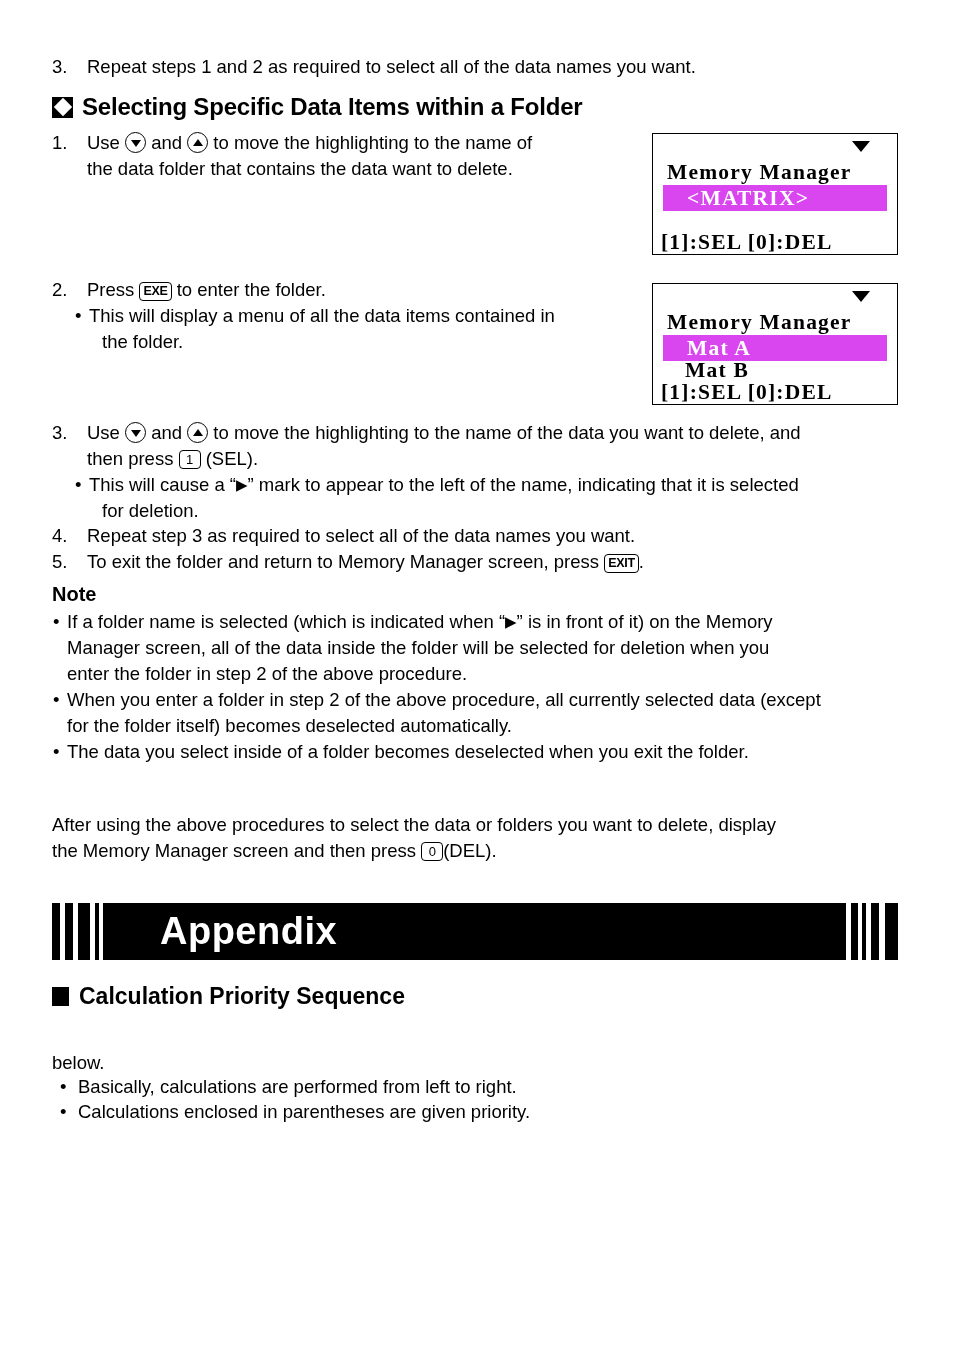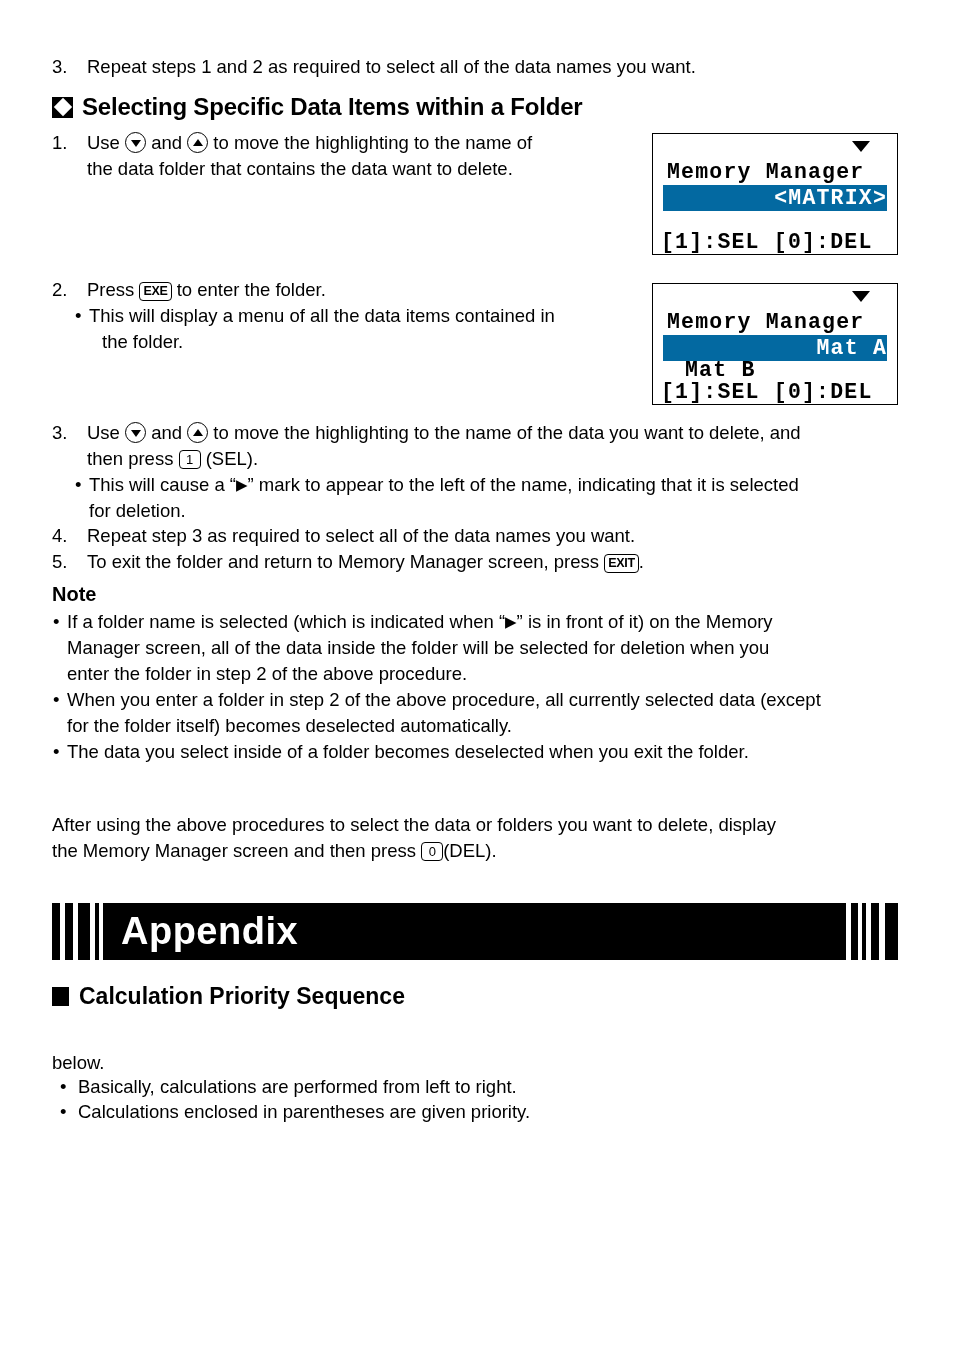--- a/index.html
+++ b/index.html
@@ -179,7 +179,7 @@
     position: absolute;
     left: 14px;
     right: 10px;
-    font-family: Liberation Mono, monospace;
+    font-family: Liberation Serif, serif;
     font-size: 21.5px;
     line-height: 26px;
     letter-spacing: 1.2px;

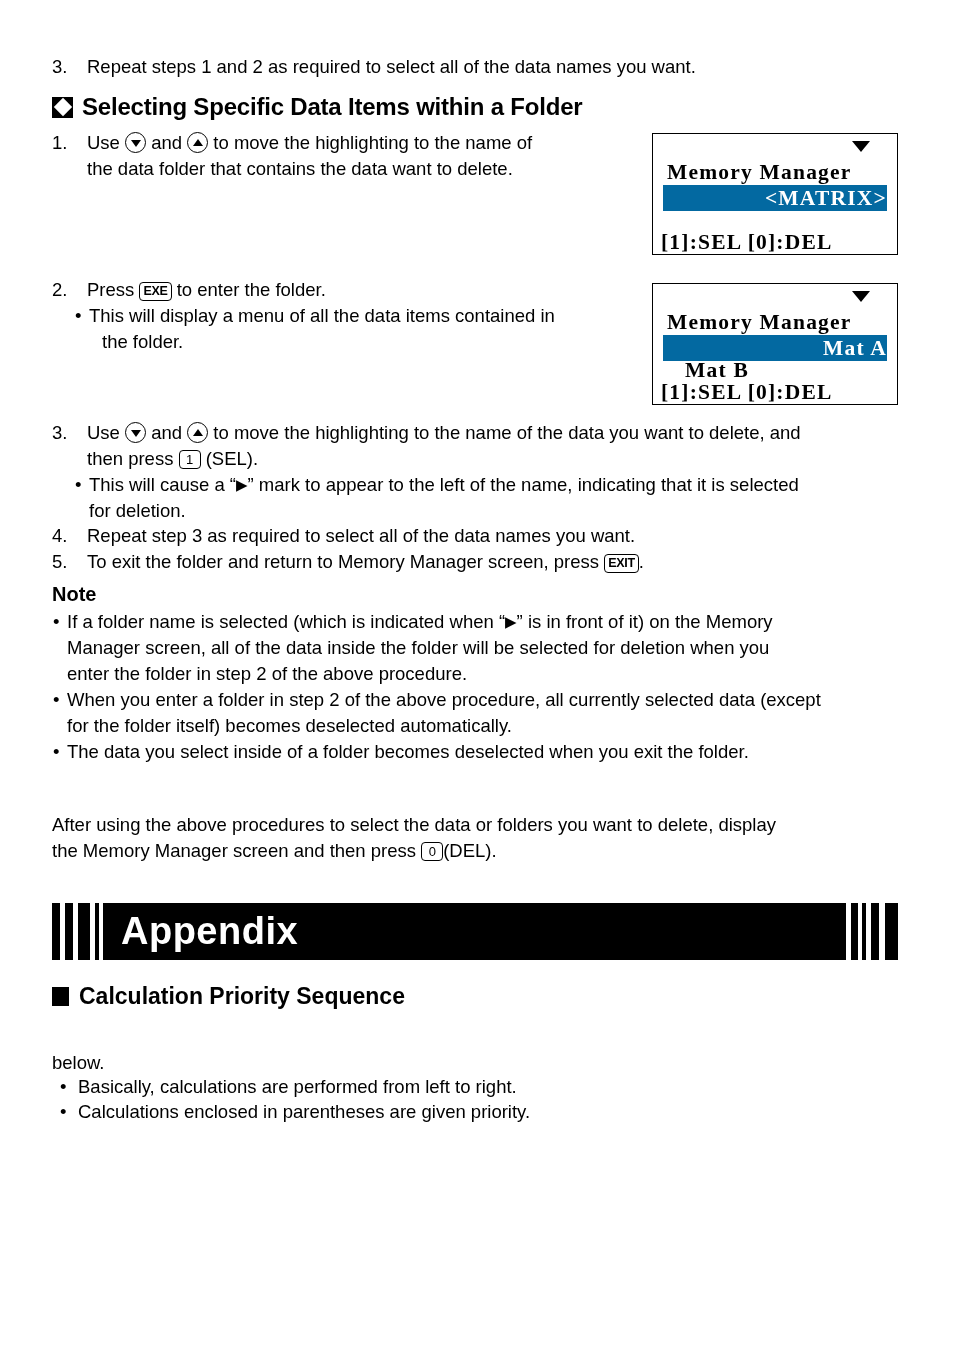--- a/index.html
+++ b/index.html
@@ -192,11 +192,10 @@
   .lcd-line.hl {
     left: 10px;
     right: 10px;
-    background: #0369a1;
+    background: #d946ef;
     color: #fff;
-    padding-left: 40px;
+    padding-left: 24px;
     box-sizing: border-box;
-    text-align: right;
   }
 
   

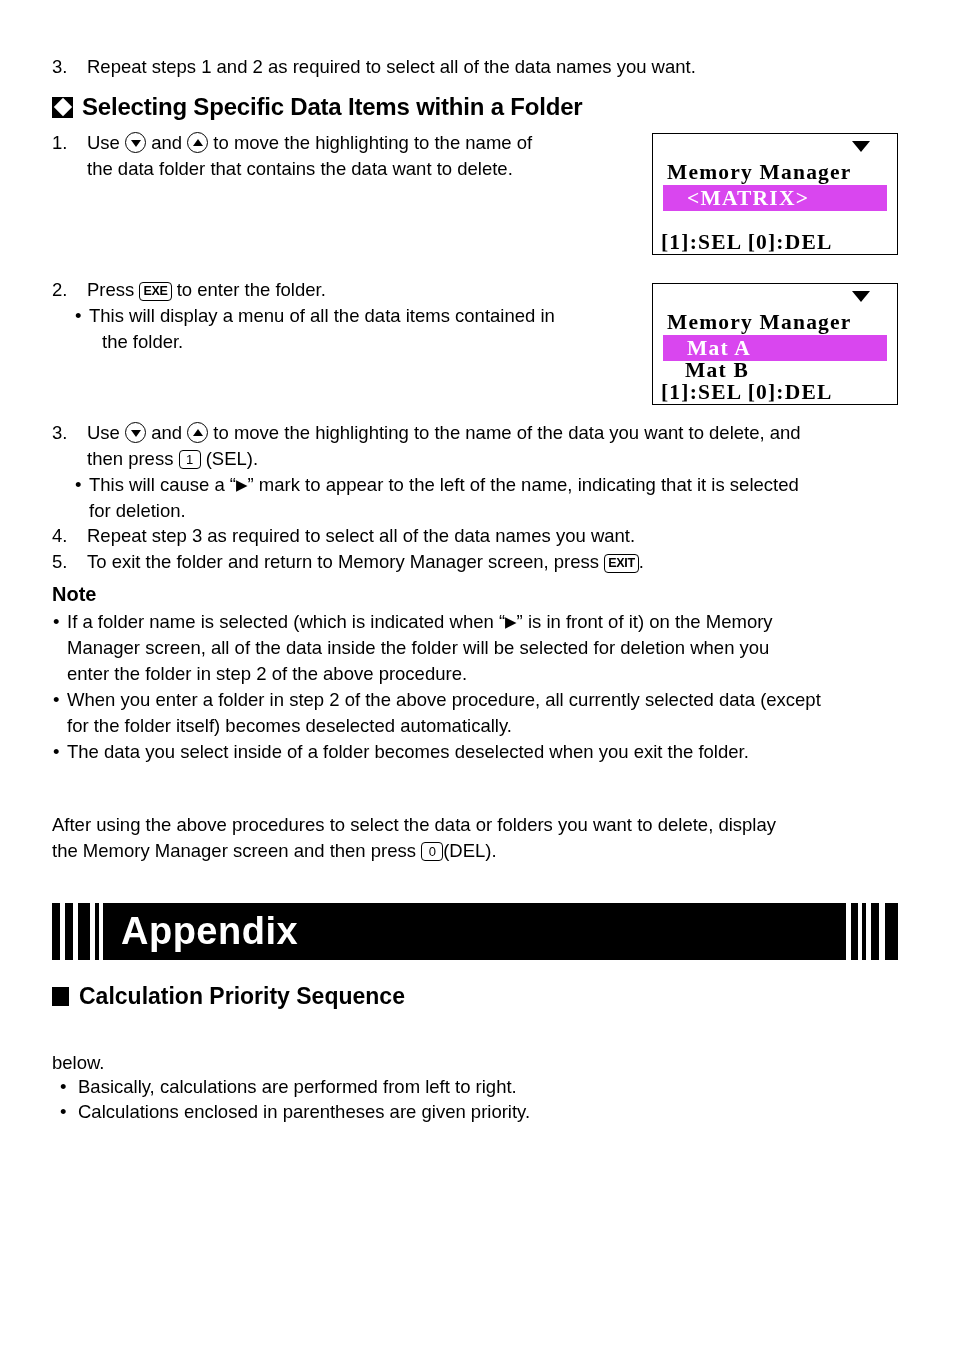--- a/index.html
+++ b/index.html
@@ -336,7 +336,7 @@
     <span class="bullet-body">
       <span>This will cause a “</span><span class="tri-right">▶</span><span>” mark to appear to the left of the name, indicating that it is selected</span>
       <br>
-      <span style="display:inline-block;text-align:center;">for deletion.</span>
+      <span style="margin-left:13px; display:inline-block;text-align:center;">for deletion.</span>
     </span>
   </div>
 

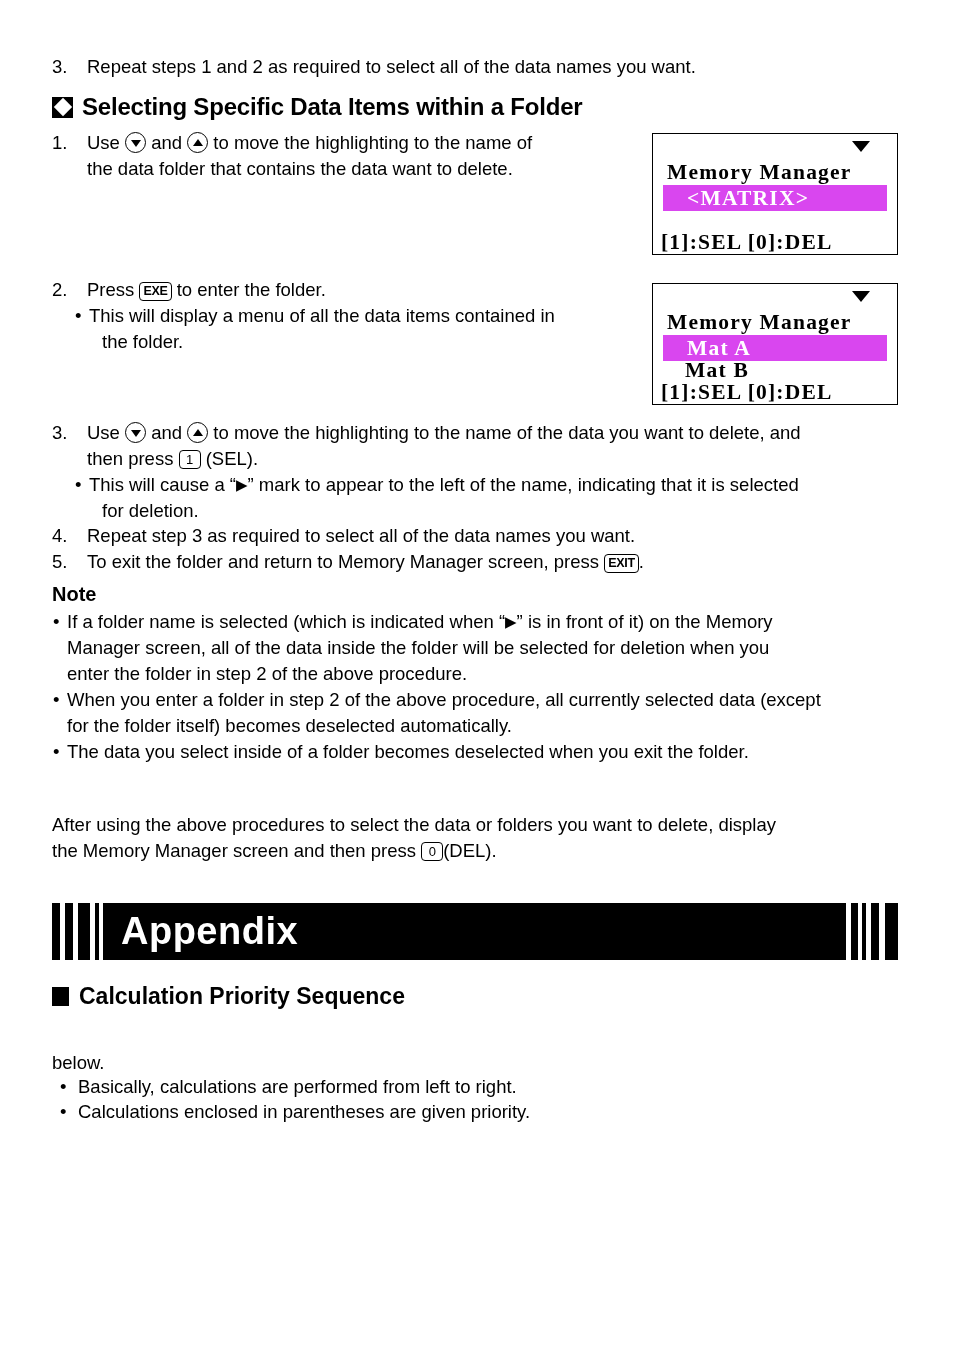--- a/index.html
+++ b/index.html
@@ -397,7 +397,7 @@
     <div class="gap" style="width:5px;"></div>
     <div class="bar" style="width:4px;"></div>
     <div class="gap" style="width:4px;"></div>
-    <div class="appendix-main" style="flex:1 1 auto;">
+    <div class="appendix-main" style="flex:1 1 auto;padding-left:39px;">
       <span class="appendix-title">Appendix</span>
     </div>
     <div class="gap" style="width:5px;"></div>

